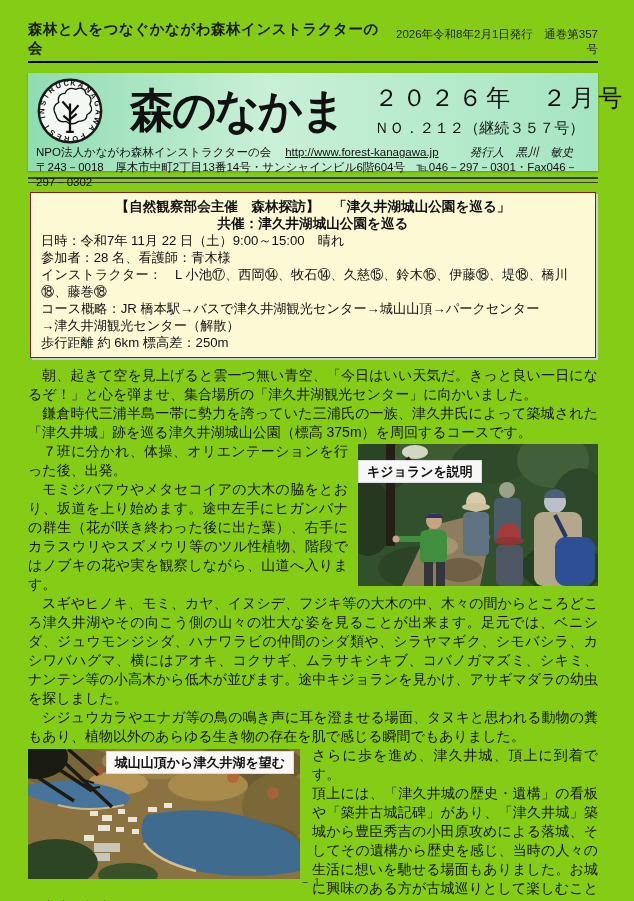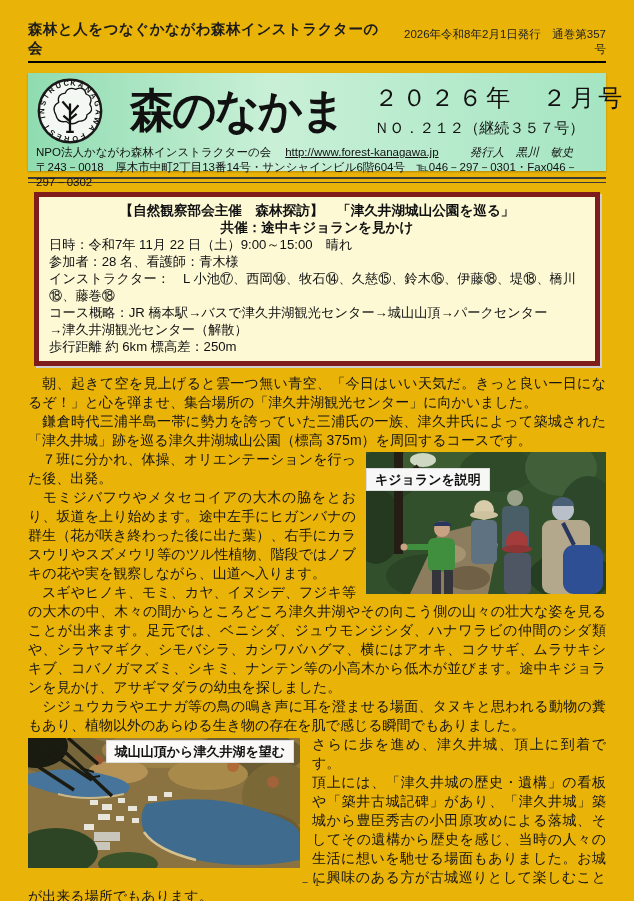--- a/index.html
+++ b/index.html
@@ -4,9 +4,9 @@
 <style>
   html,body{margin:0;padding:0;background:#e9e9e9;}
   .page{
-    width:634px;height:901px;background:#eab308;position:relative;
+    width:634px;height:901px;background:#84cc16;position:relative;
     margin:0 auto;overflow:hidden;box-sizing:border-box;
-    padding:20px 28px 0 28px;
+    padding:20px 36px 0 28px;
     font-family:"Liberation Sans","DejaVu Sans",sans-serif;
     color:#1b1b1b;
   }

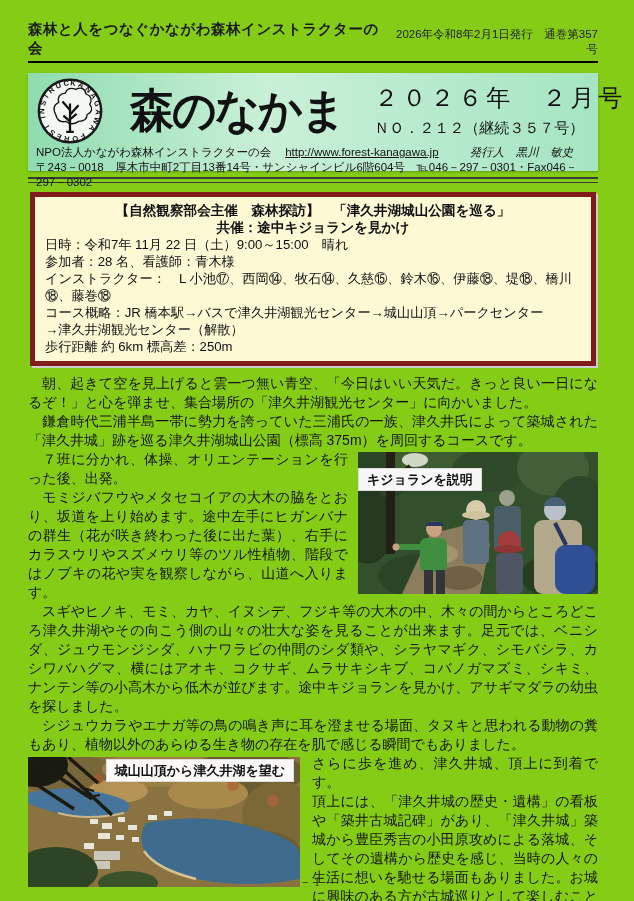--- a/index.html
+++ b/index.html
@@ -39,7 +39,7 @@
   
   .event-box{
     margin:9px auto 0 auto;width:566px;box-sizing:border-box;
-    background:#fdf9d5;border:5px solid #7f1d1d;box-shadow:2px 2px 0 #cfcfcf;
+    background:#fdf9d5;border:1px solid #7f1d1d;box-shadow:2px 2px 0 #cfcfcf;
     padding:5px 10px 6px 10px;font-size:13.2px;line-height:17px;color:#111;
   }
   .event-box .t1,.event-box .t2{text-align:center;font-weight:bold;font-size:13.6px;}

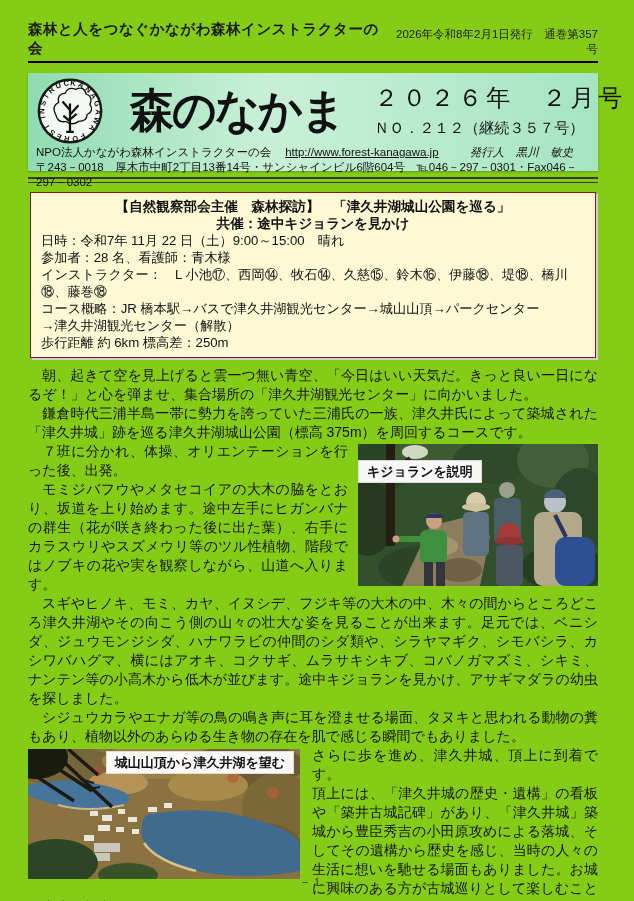--- a/index.html
+++ b/index.html
@@ -105,7 +105,7 @@
 
   <div class="event-box">
     <div class="t1">【自然観察部会主催　森林探訪】　「津久井湖城山公園を巡る」</div>
-    <div class="t2">共催：途中キジョランを見かけ</div>
+    <div class="t2">共催：津久井湖城山公園を巡る</div>
     <div>日時：令和7年 11月 22 日（土）9:00～15:00　晴れ</div>
     <div>参加者：28 名、看護師：青木様</div>
     <div>インストラクター：　L 小池⑰、西岡⑭、牧石⑭、久慈⑮、鈴木⑯、伊藤⑱、堤⑱、橋川⑱、藤巻⑱</div>

